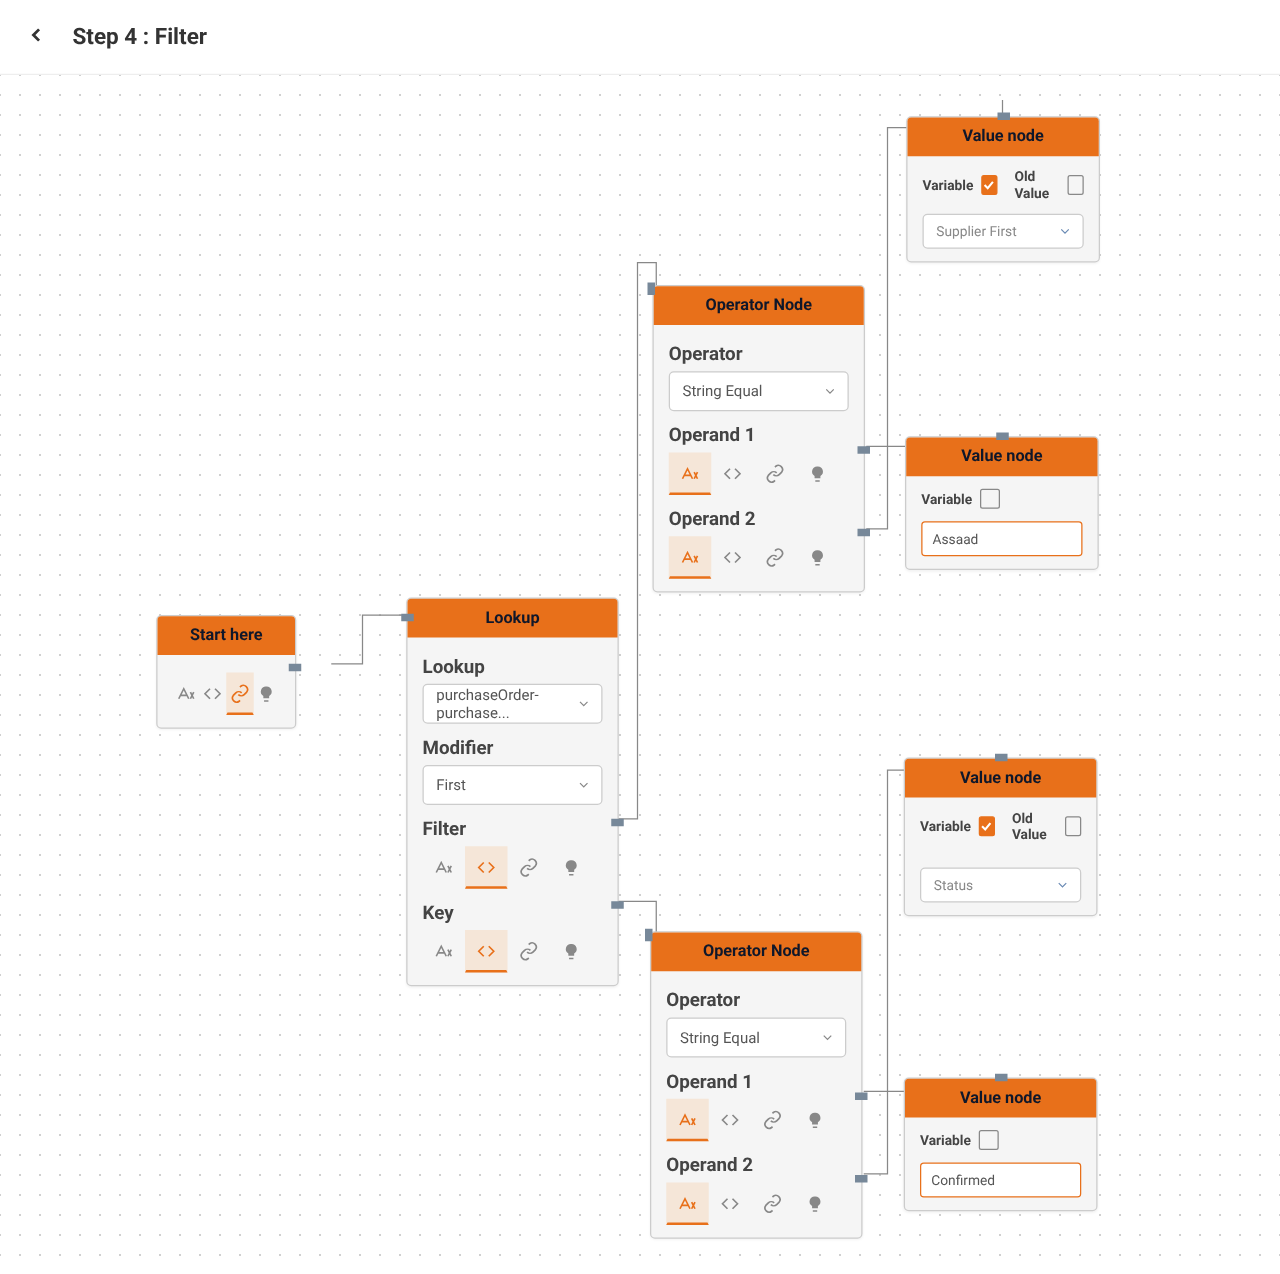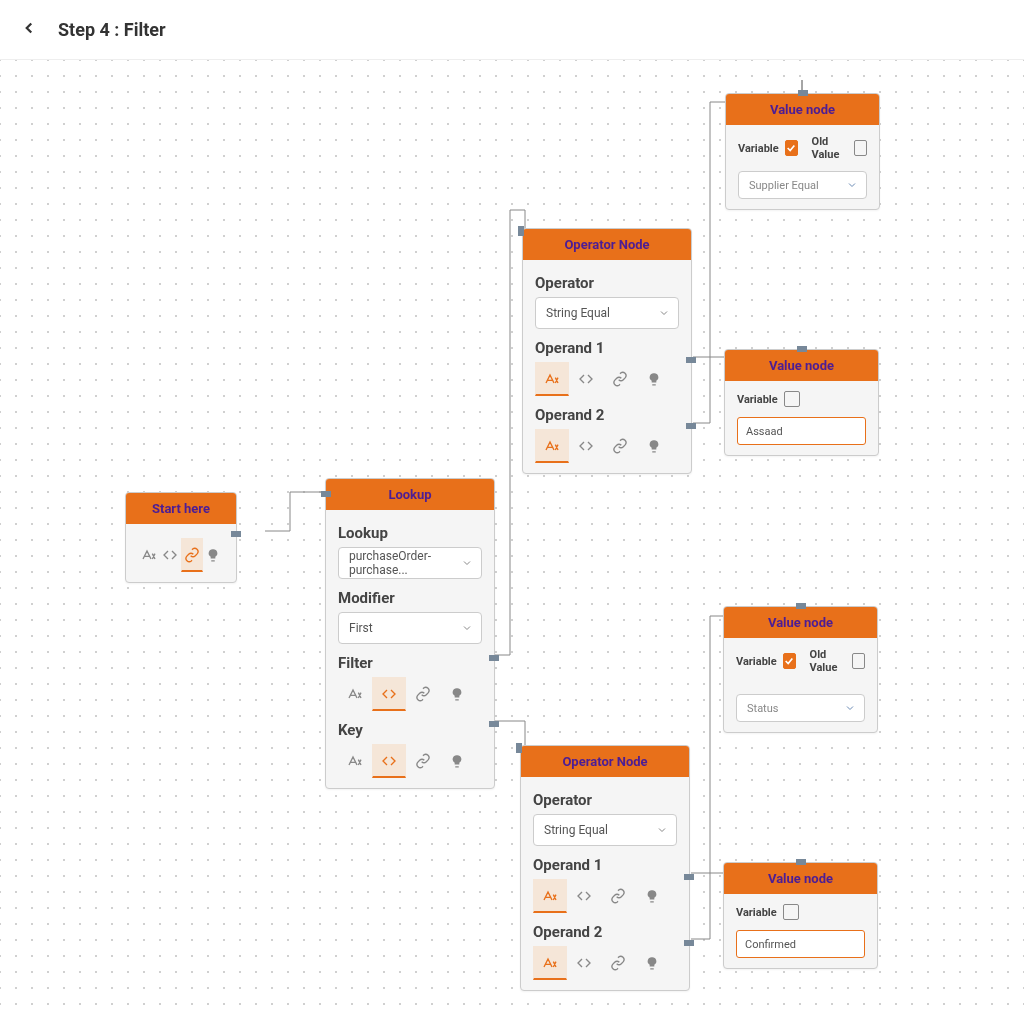--- a/index.html
+++ b/index.html
@@ -9,7 +9,7 @@
 .title{font-size:18px;font-weight:700;color:#333}
 .canvas{position:absolute;top:60px;left:0;width:1024px;height:959px;background-image:radial-gradient(circle,#d0d0d0 1px,transparent 1px);background-size:16px 16px;background-position:8px 8px}
 .node{position:absolute;border:1px solid #ccc;border-radius:4px;background:#f5f5f5;box-shadow:0 1px 2px rgba(0,0,0,0.05)}
-.node-header{background:#e8701a;color:#4c1d95;text-align:center;font-weight:700;font-size:13px;padding:8px 0;border-radius:3px 3px 0 0}
+.node-header{background:#e8701a;color:#0f172a;text-align:center;font-weight:700;font-size:13px;padding:8px 0;border-radius:3px 3px 0 0}
 .node-body{padding:10px 12px}
 .label{font-size:15px;font-weight:700;color:#444;margin-bottom:5px;margin-top:4px}
 .select{width:100%;height:32px;border:1px solid #ccc;border-radius:4px;background:#fff;padding:0 28px 0 10px;font-size:12px;color:#555;position:relative;display:flex;align-items:center}

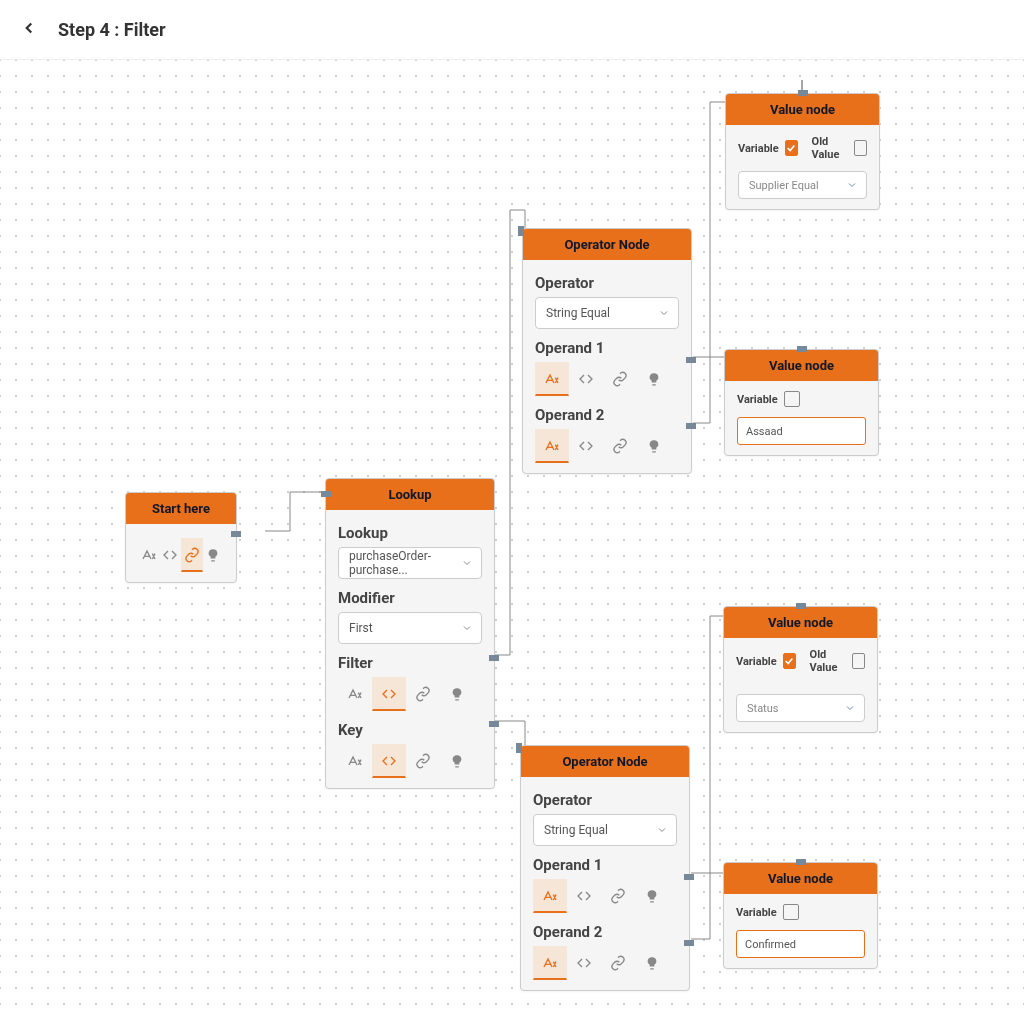--- a/index.html
+++ b/index.html
@@ -301,7 +301,7 @@
       <div class="checkbox"></div>
     </div>
     <div class="select sm" style="margin-top:10px">
-      <span>Supplier Equal</span>
+      <span>Supplier First</span>
       <svg class="chev" width="12" height="12" viewBox="0 0 24 24" fill="none" stroke="#6b8bb5" stroke-width="2">
             <polyline points="6 9 12 15 18 9"></polyline>
           </svg>

